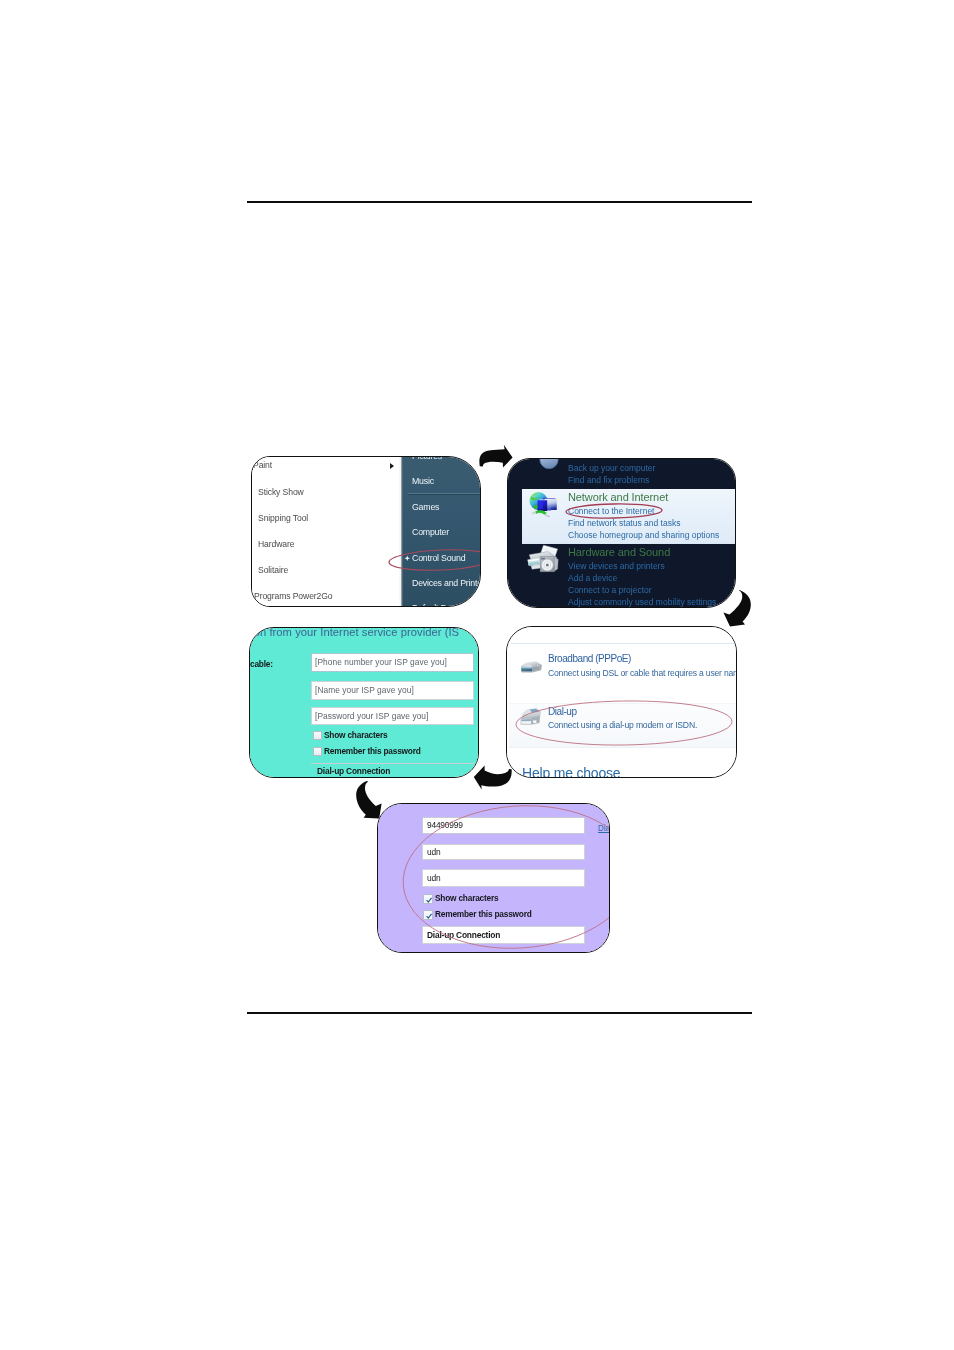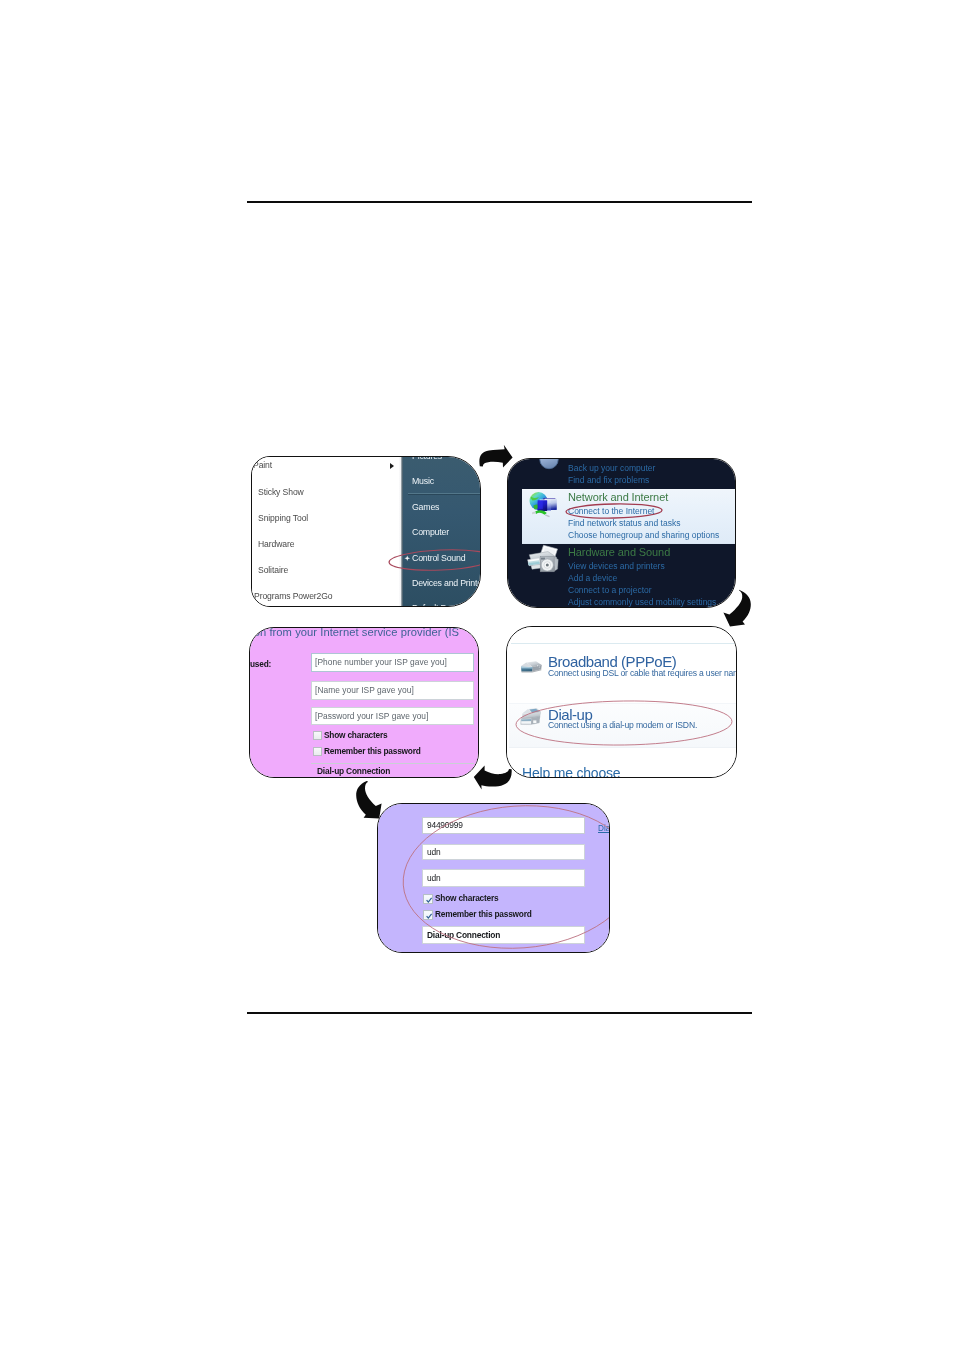--- a/index.html
+++ b/index.html
@@ -47,7 +47,7 @@
 
   
   #p3{left:249px;top:627px;width:230px;height:151px;border-radius:25px;}
-  #p3 .fm{position:absolute;left:-4px;top:-4px;width:262px;height:170px;background:#f0abfc;}
+  #p3 .fm{position:absolute;left:-4px;top:-4px;width:262px;height:170px;background:#5eead4;}
   #p3 .hd{position:absolute;font-size:11.2px;color:#3f6295;white-space:nowrap;
        letter-spacing:0.05px;}
   #p3 .lb{position:absolute;font-size:8.3px;color:#16181b;white-space:nowrap;font-weight:bold;

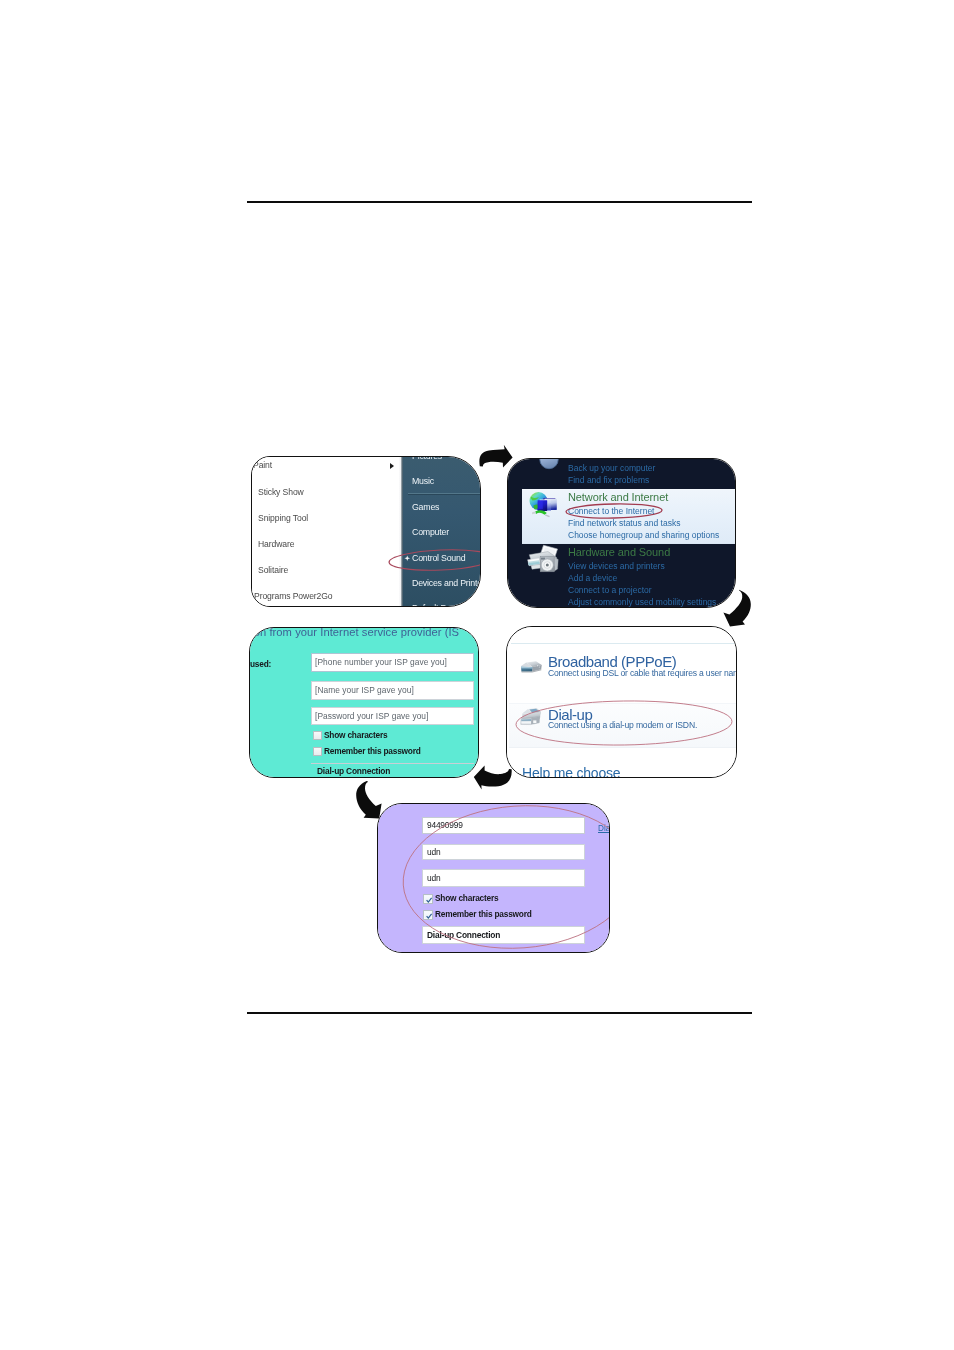--- a/index.html
+++ b/index.html
@@ -252,7 +252,7 @@
   <div class="panel" id="p3">
     <div class="fm">
       <div class="hd" style="left:2px;top:2px;">tion from your Internet service provider (IS</div>
-      <div class="lb" style="left:4px;top:35px;">used:</div>
+      <div class="lb" style="left:4px;top:35px;">cable:</div>
 
       <div class="inp focus" style="left:65px;top:29px;width:163px;height:19px;"></div>
       <div class="ph" style="left:69px;top:33px;">[Phone number your ISP gave you]</div>

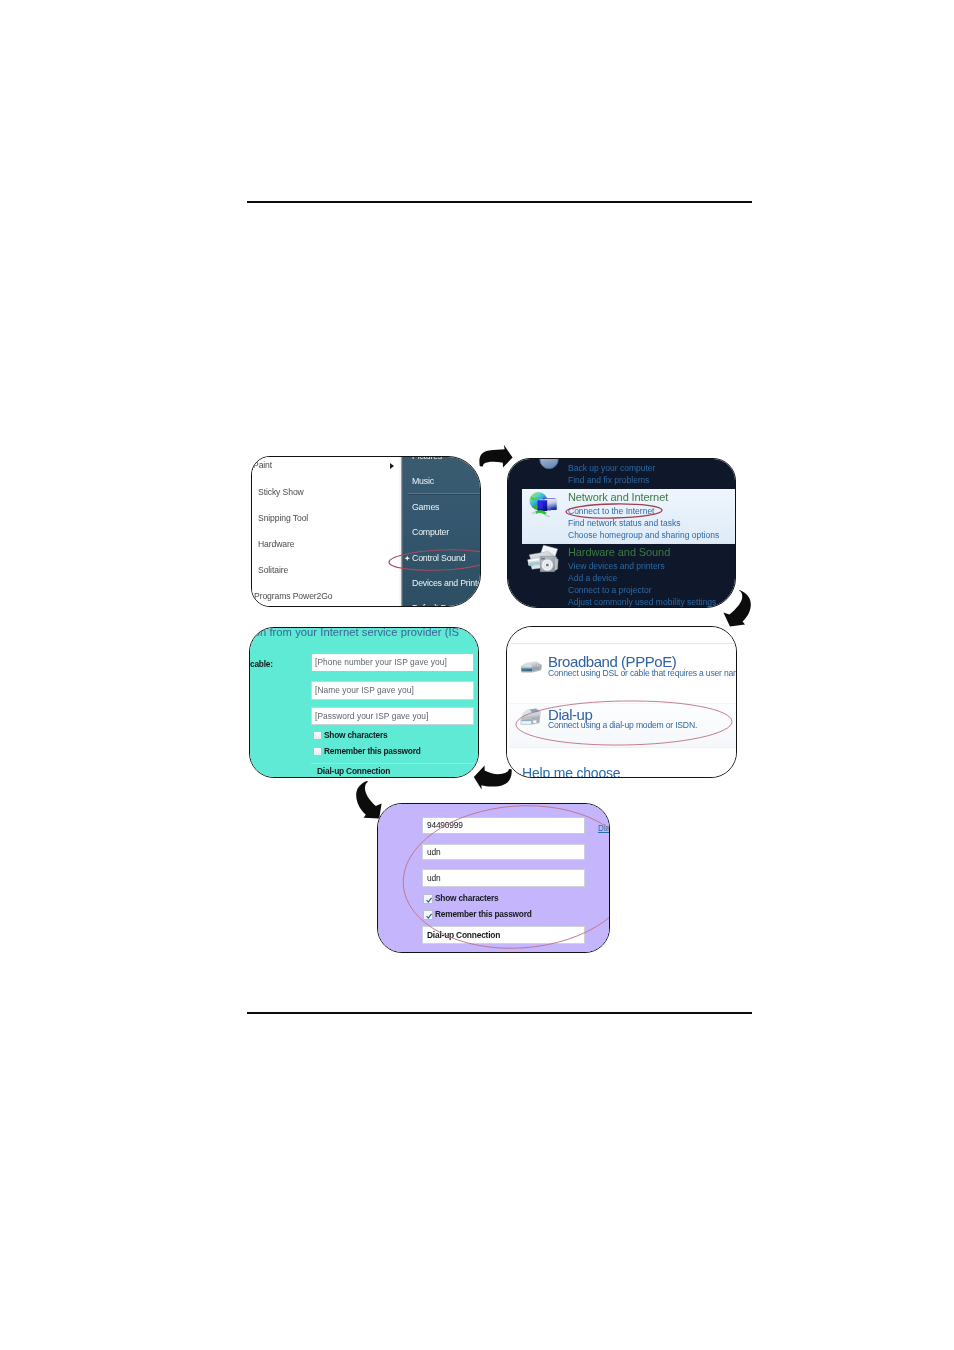--- a/index.html
+++ b/index.html
@@ -71,7 +71,7 @@
   #p4 .rowhl{position:absolute;left:6px;width:256px;
        background:linear-gradient(180deg,#fcfdfe,#f5f8fb);
        border-top:1px solid #f3f6f9;border-bottom:1px solid #eef2f6;}
-  #p4 .t{position:absolute;font-size:15px;color:#2f62a0;white-space:nowrap;
+  #p4 .t{position:absolute;font-size:10px;color:#2f62a0;white-space:nowrap;
        letter-spacing:-0.45px;}
   #p4 .d{position:absolute;font-size:8.6px;color:#35689f;white-space:nowrap;
        letter-spacing:-0.2px;}

